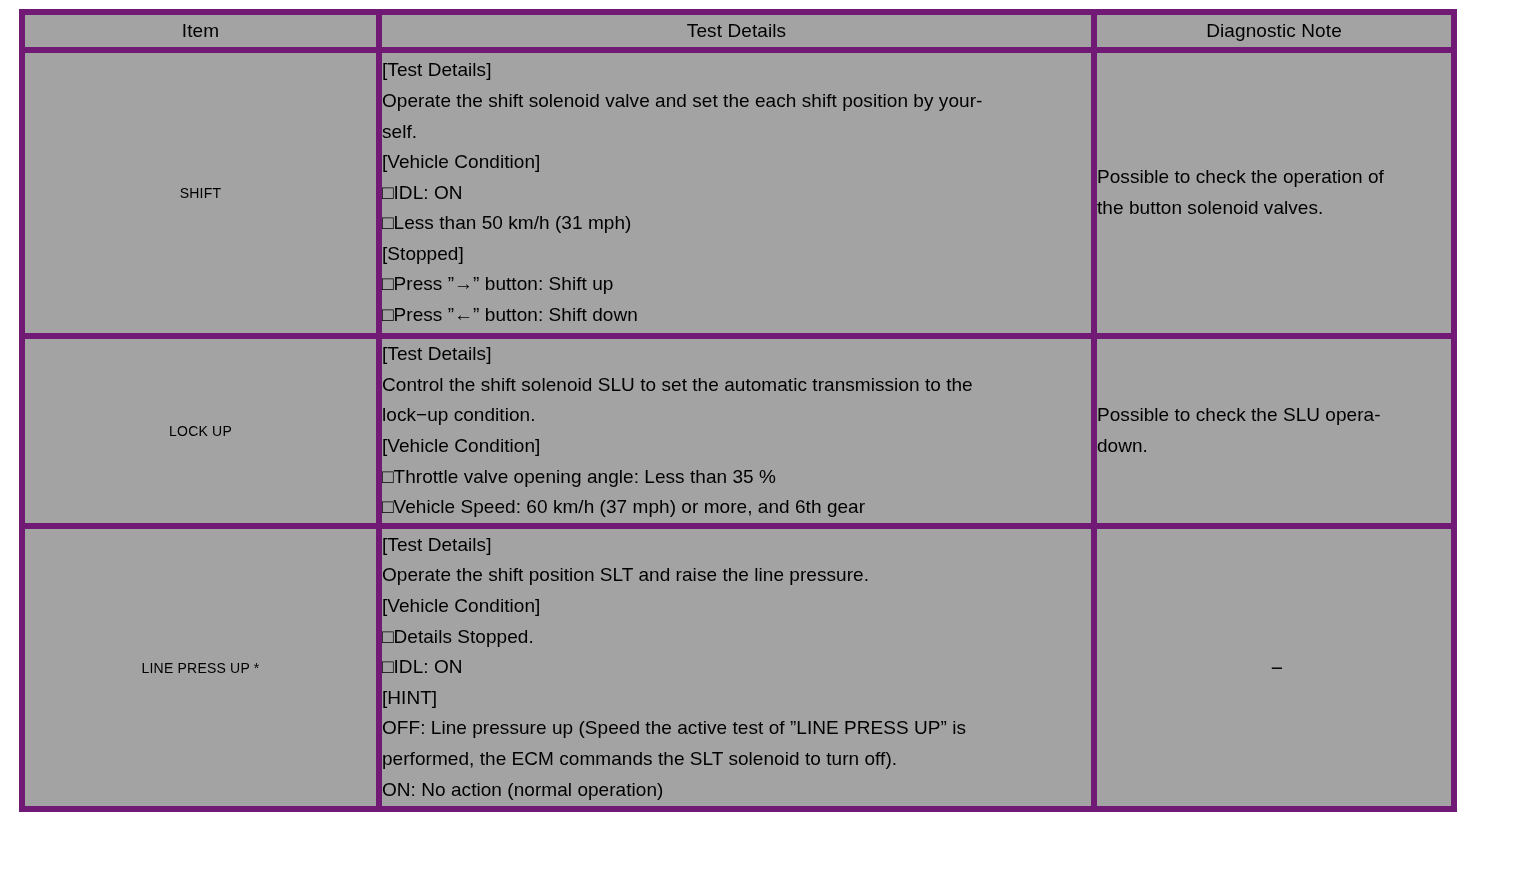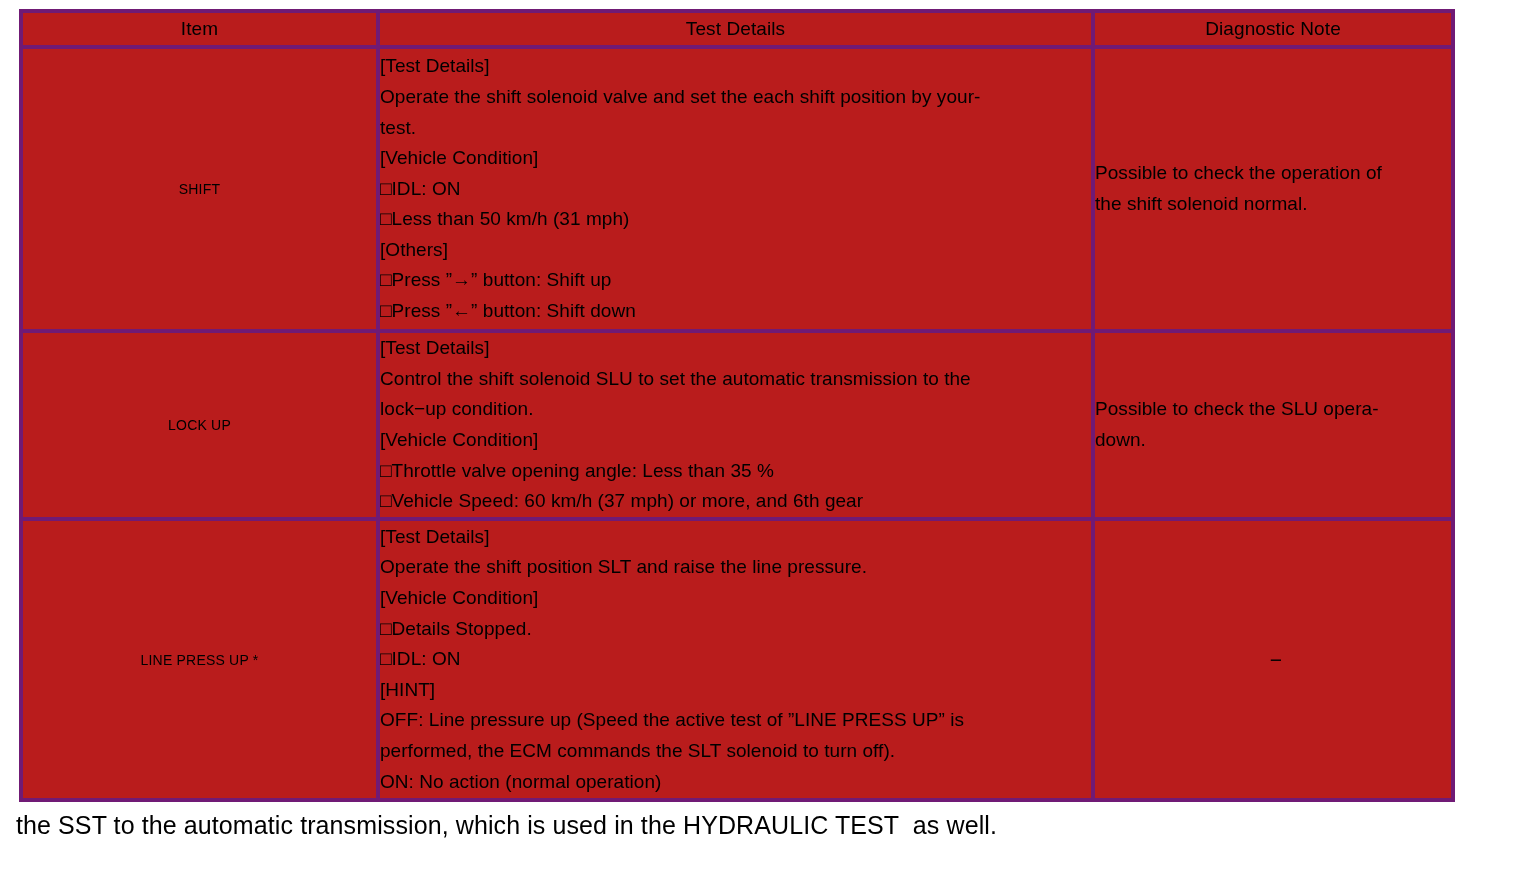--- a/index.html
+++ b/index.html
@@ -31,10 +31,10 @@
   }
   table.active-test th,
   table.active-test td {
-    border: 4px solid #701a75;
+    border: 6px solid #701a75;
     padding: 0;
     vertical-align: middle;
-    background: #b91c1c;
+    background: #a3a3a3;
   }
   col.col-item      { width: 357px; }
   col.col-details   { width: 715px; }

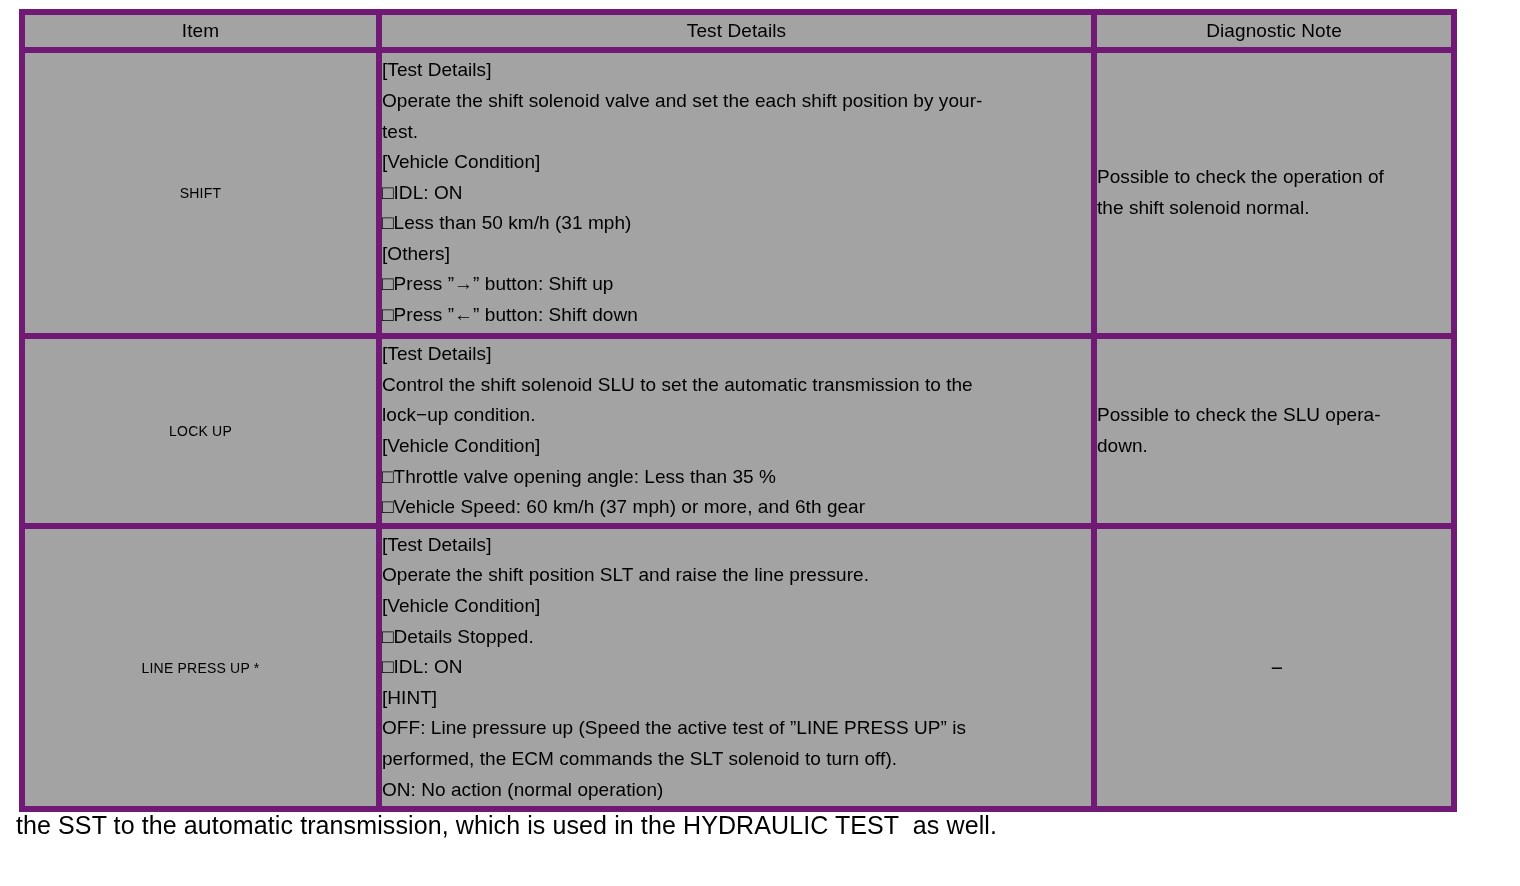--- a/index.html
+++ b/index.html
@@ -134,7 +134,7 @@
         <td class="details-cell">
           <div class="detail-line">[Test Details]</div>
           <div class="detail-line">Operate the shift solenoid valve and set the each shift position by your-</div>
-          <div class="detail-line">test.</div>
+          <div class="detail-line">self.</div>
           <div class="detail-line">[Vehicle Condition]</div>
           <div class="detail-line">□IDL: ON</div>
           <div class="detail-line">□Less than 50 km/h (31 mph)</div>

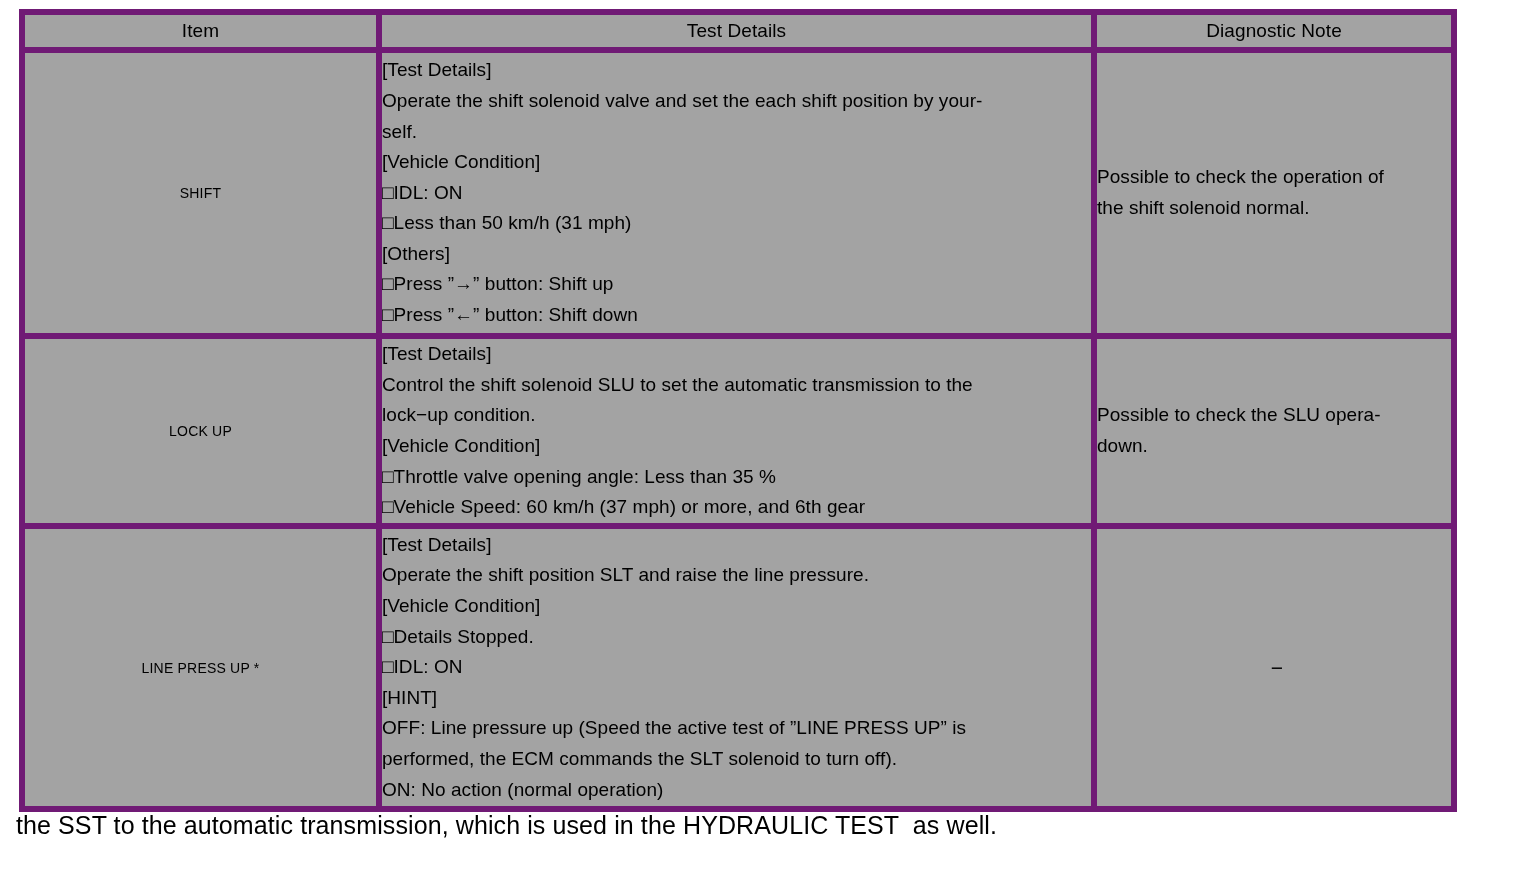--- a/index.html
+++ b/index.html
@@ -144,7 +144,7 @@
         </td>
         <td class="note-cell">
           <div class="note-line">Possible to check the operation of</div>
-          <div class="note-line">the shift solenoid normal.</div>
+          <div class="note-line">the button solenoid valves.</div>
         </td>
       </tr>
 

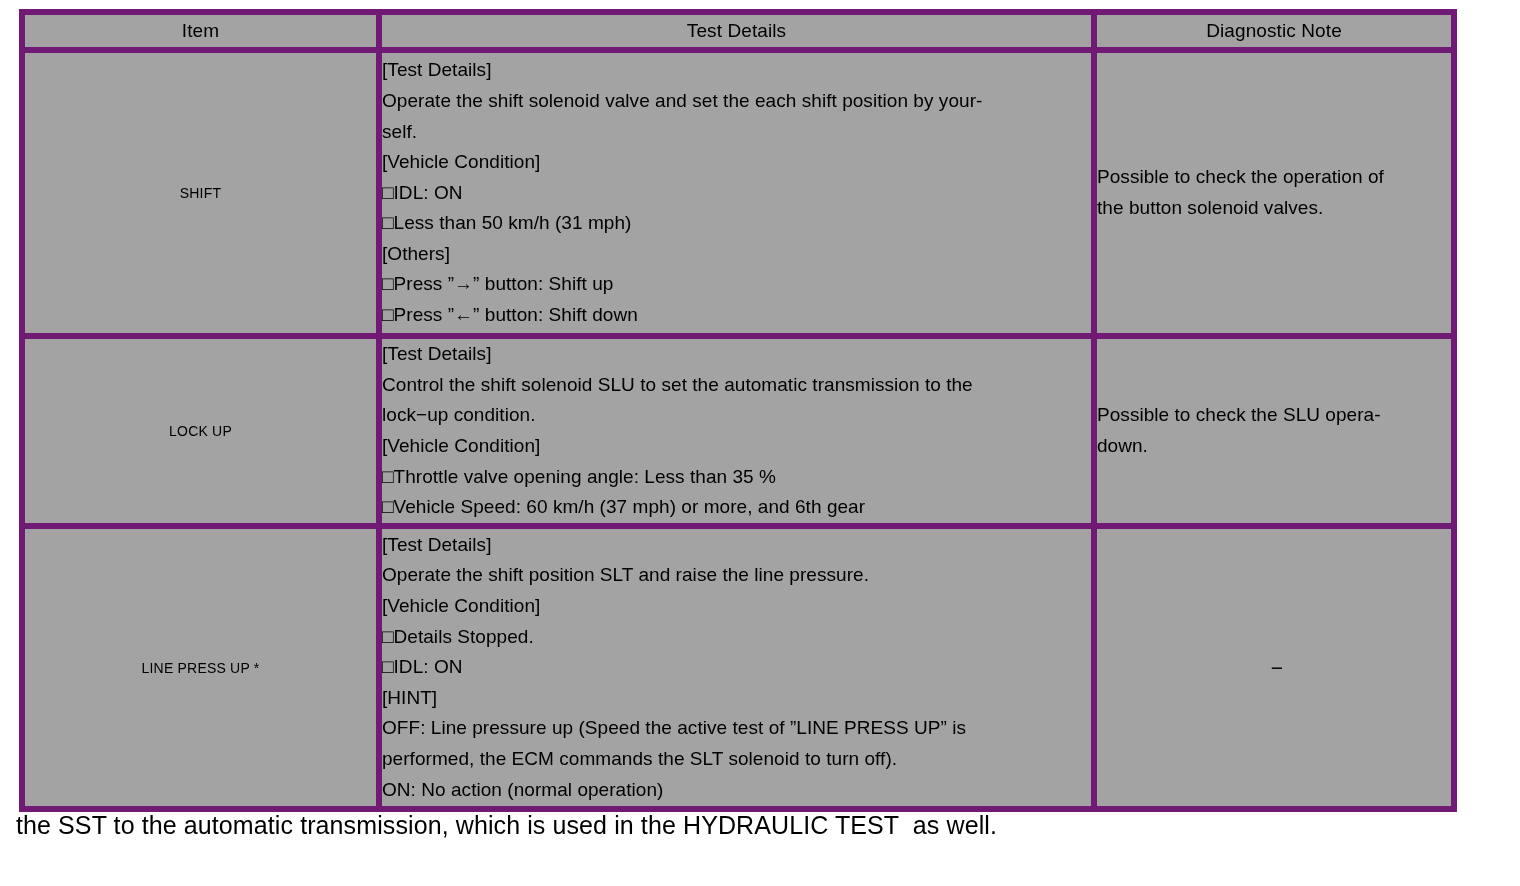--- a/index.html
+++ b/index.html
@@ -138,7 +138,7 @@
           <div class="detail-line">[Vehicle Condition]</div>
           <div class="detail-line">□IDL: ON</div>
           <div class="detail-line">□Less than 50 km/h (31 mph)</div>
-          <div class="detail-line">[Others]</div>
+          <div class="detail-line">[Stopped]</div>
           <div class="detail-line">□Press ”→” button: Shift up</div>
           <div class="detail-line">□Press ”←” button: Shift down</div>
         </td>

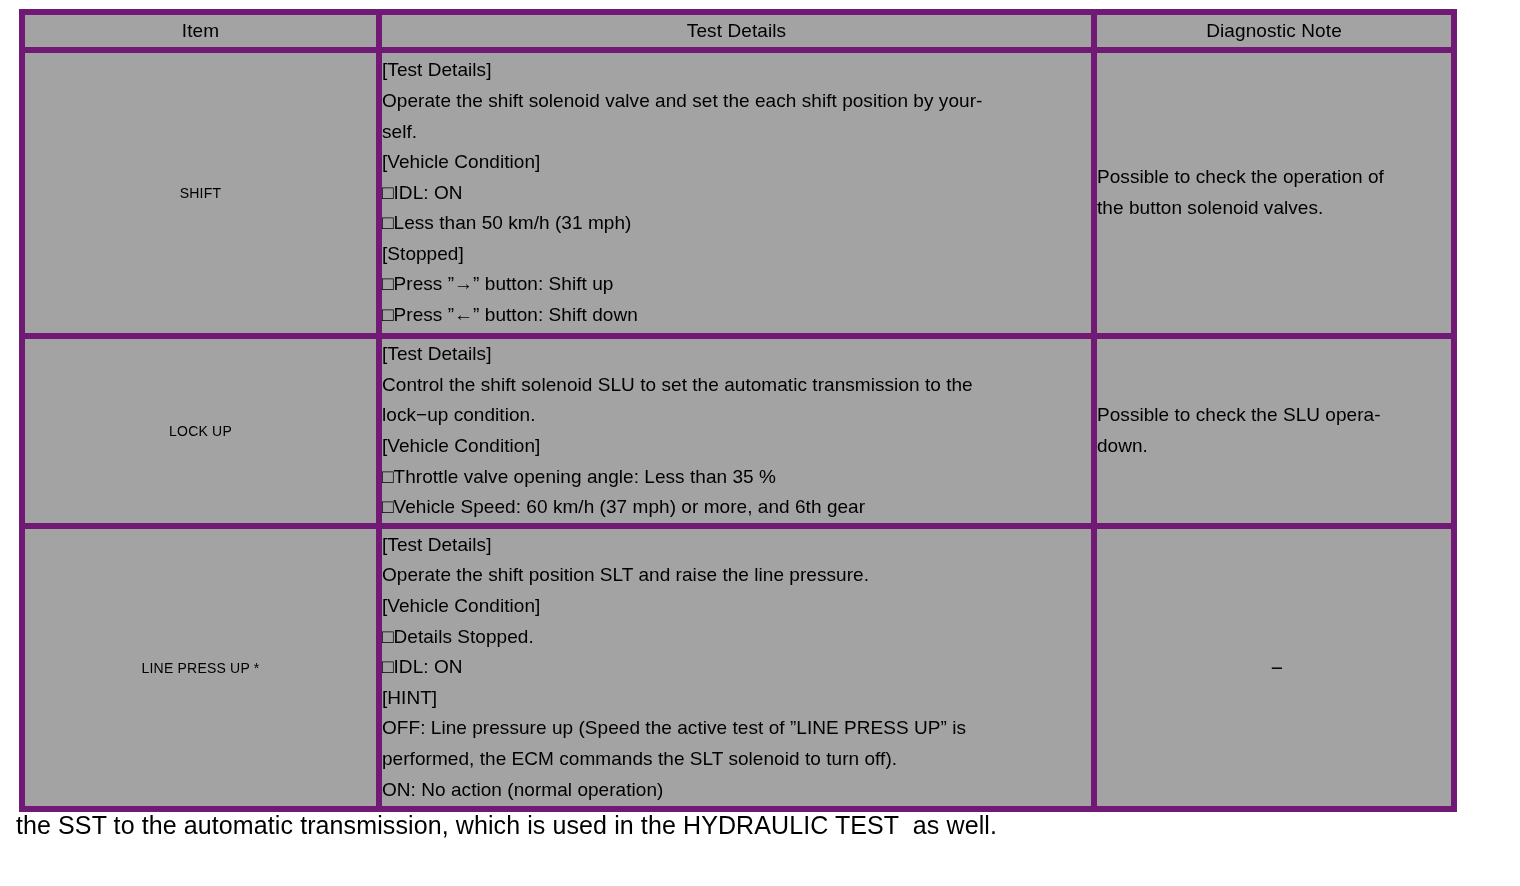--- a/index.html
+++ b/index.html
@@ -187,7 +187,6 @@
 </div>
 
 <div class="footnote">
-  <div class="footnote-line">the SST to the automatic transmission, which is used in the HYDRAULIC TEST  as well.</div>
 </div>
 
 </body></html>

